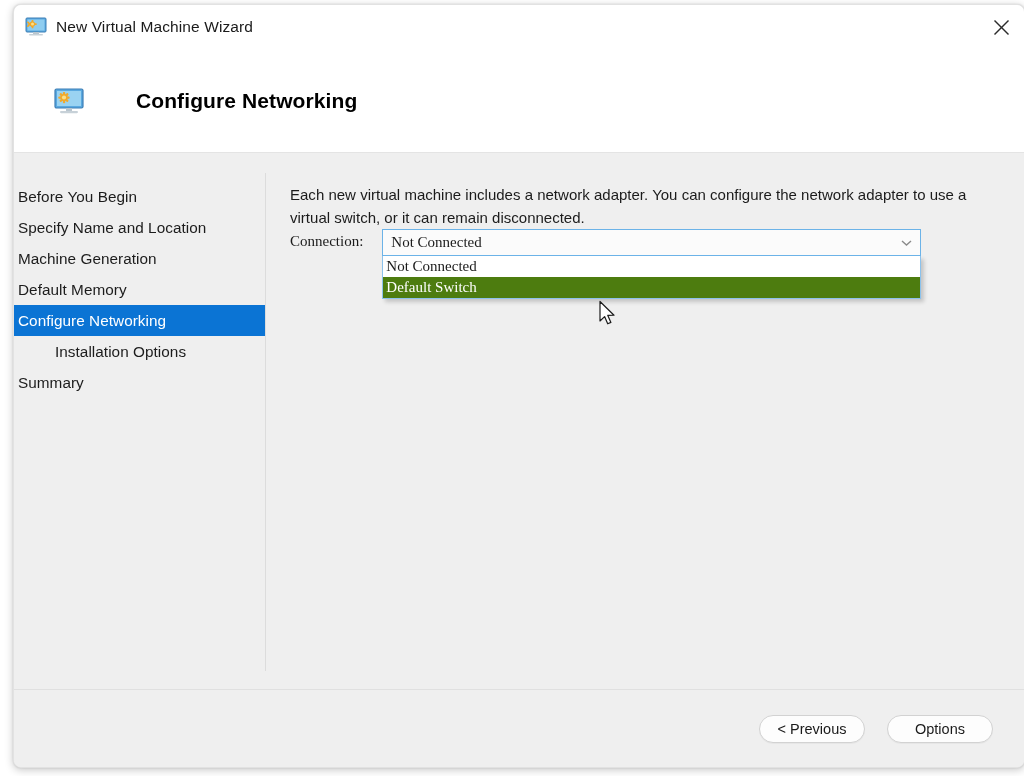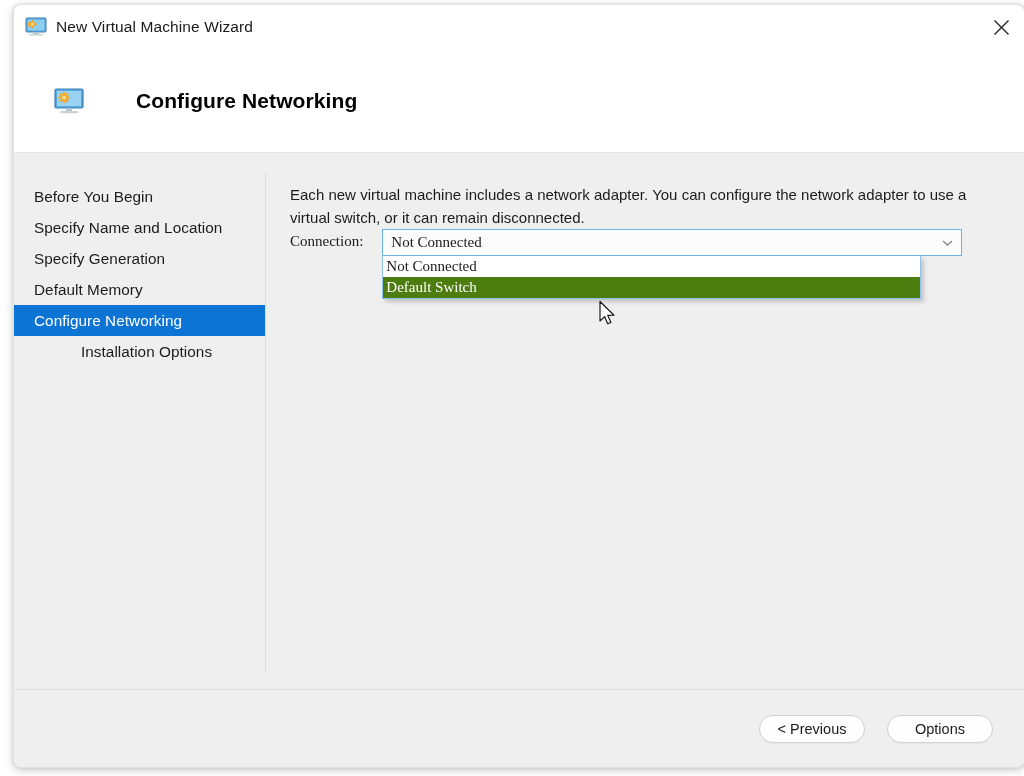--- a/index.html
+++ b/index.html
@@ -105,7 +105,7 @@
     height: 31px;
     display: flex;
     align-items: center;
-    padding-left: 20px;
+    padding-left: 4px;
     font-size: 15.3px;
     color: #1c1c1c;
     white-space: nowrap;

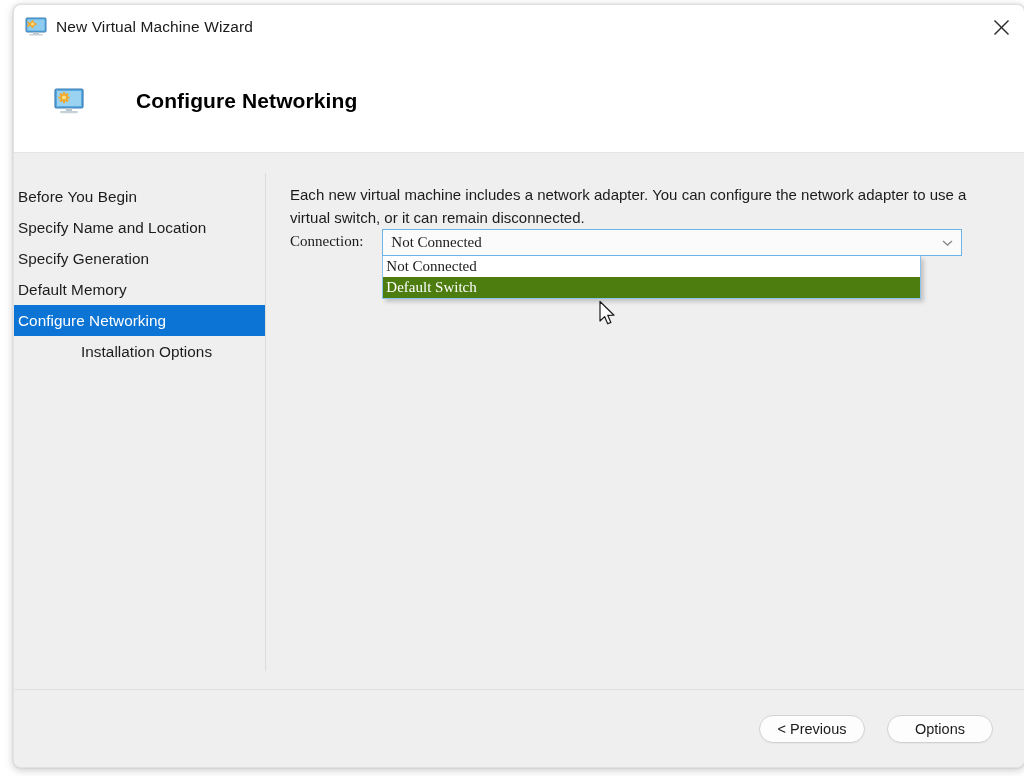--- a/index.html
+++ b/index.html
@@ -158,7 +158,7 @@
   #combo-wrap {
     position: relative;
     margin-left: 19px;
-    width: 580px;
+    width: 539px;
   }
   #combo-box {
     height: 27px;

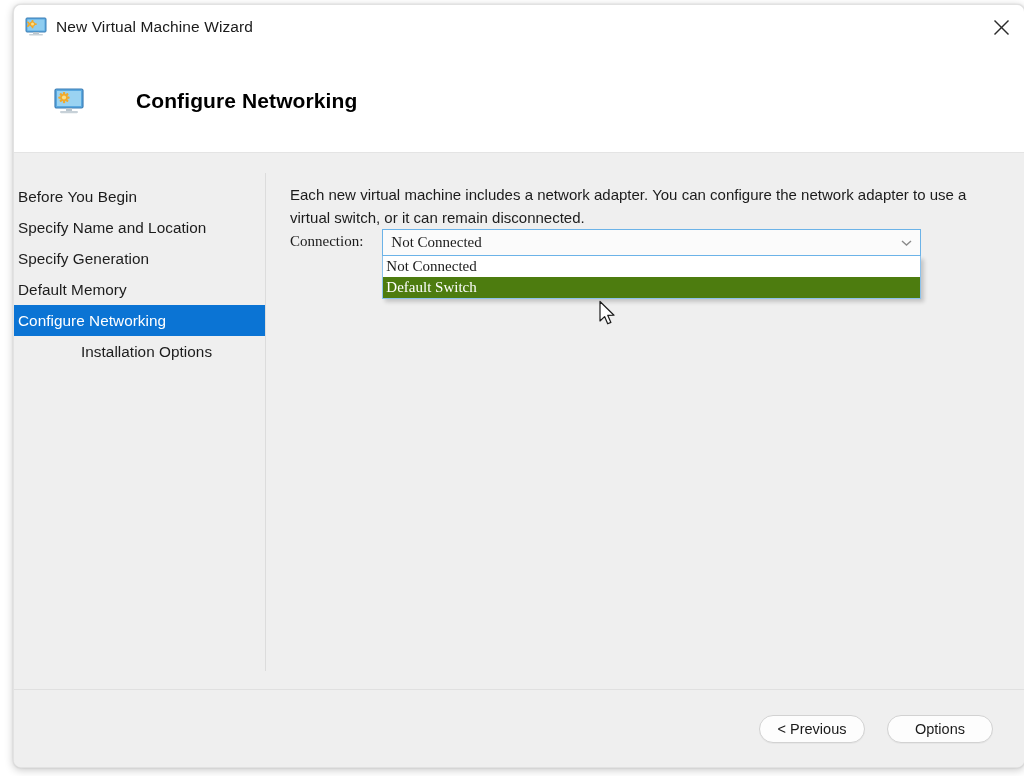--- a/index.html
+++ b/index.html
@@ -302,7 +302,7 @@
     <div id="sidebar">
       <div class="sidebar-item">Before You Begin</div>
       <div class="sidebar-item">Specify Name and Location</div>
-      <div class="sidebar-item">Specify Generation</div>
+      <div class="sidebar-item">Machine Generation</div>
       <div class="sidebar-item">Default Memory</div>
       <div class="sidebar-item selected">Configure Networking</div>
       <div class="sidebar-item indented">Installation Options</div>

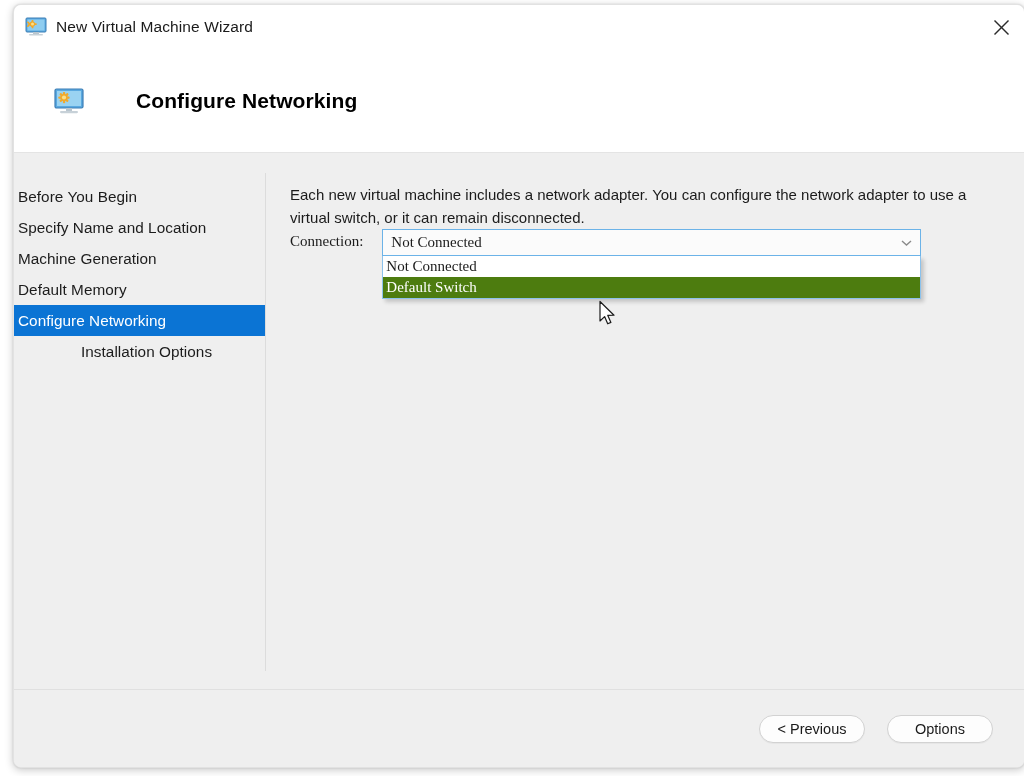--- a/index.html
+++ b/index.html
@@ -112,7 +112,7 @@
     cursor: default;
     letter-spacing: 0.05px;
   }
-  .sidebar-item.indented { padding-left: 41px; margin-left: 26px; }
+  .sidebar-item.indented { padding-left: 41px; }
   .sidebar-item.selected {
     background: #0b74d4;
     color: #ffffff;

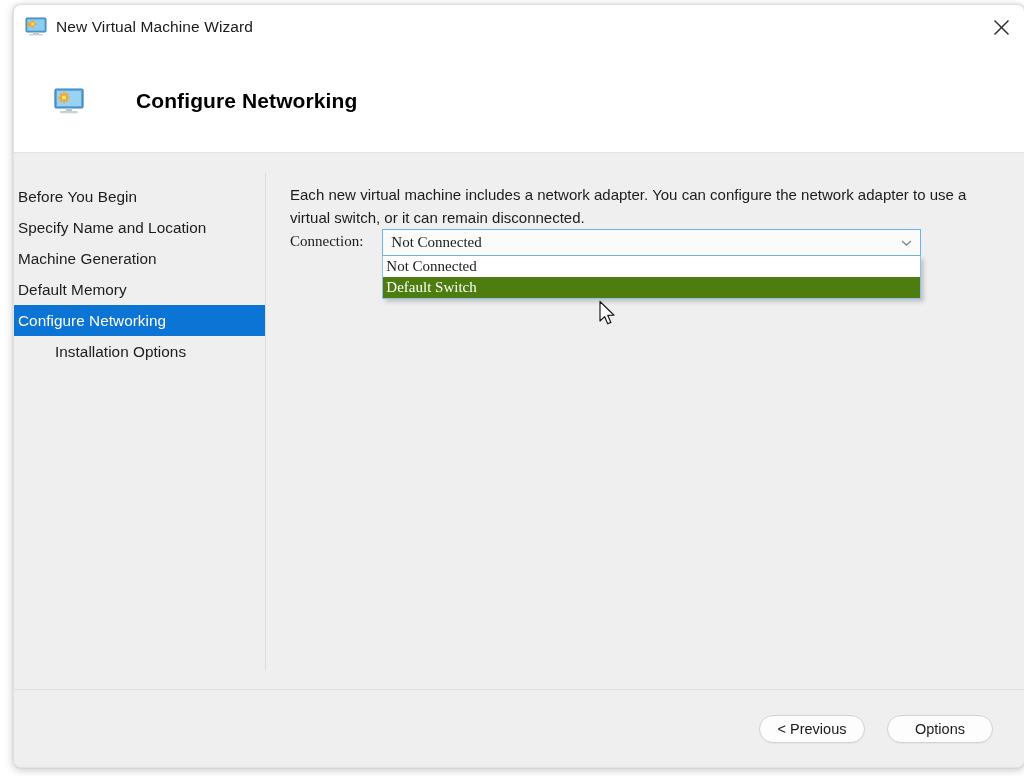--- a/index.html
+++ b/index.html
@@ -306,6 +306,7 @@
       <div class="sidebar-item">Default Memory</div>
       <div class="sidebar-item selected">Configure Networking</div>
       <div class="sidebar-item indented">Installation Options</div>
+      <div class="sidebar-item">Summary</div>
     </div>
 
     <div id="content-divider"></div>

